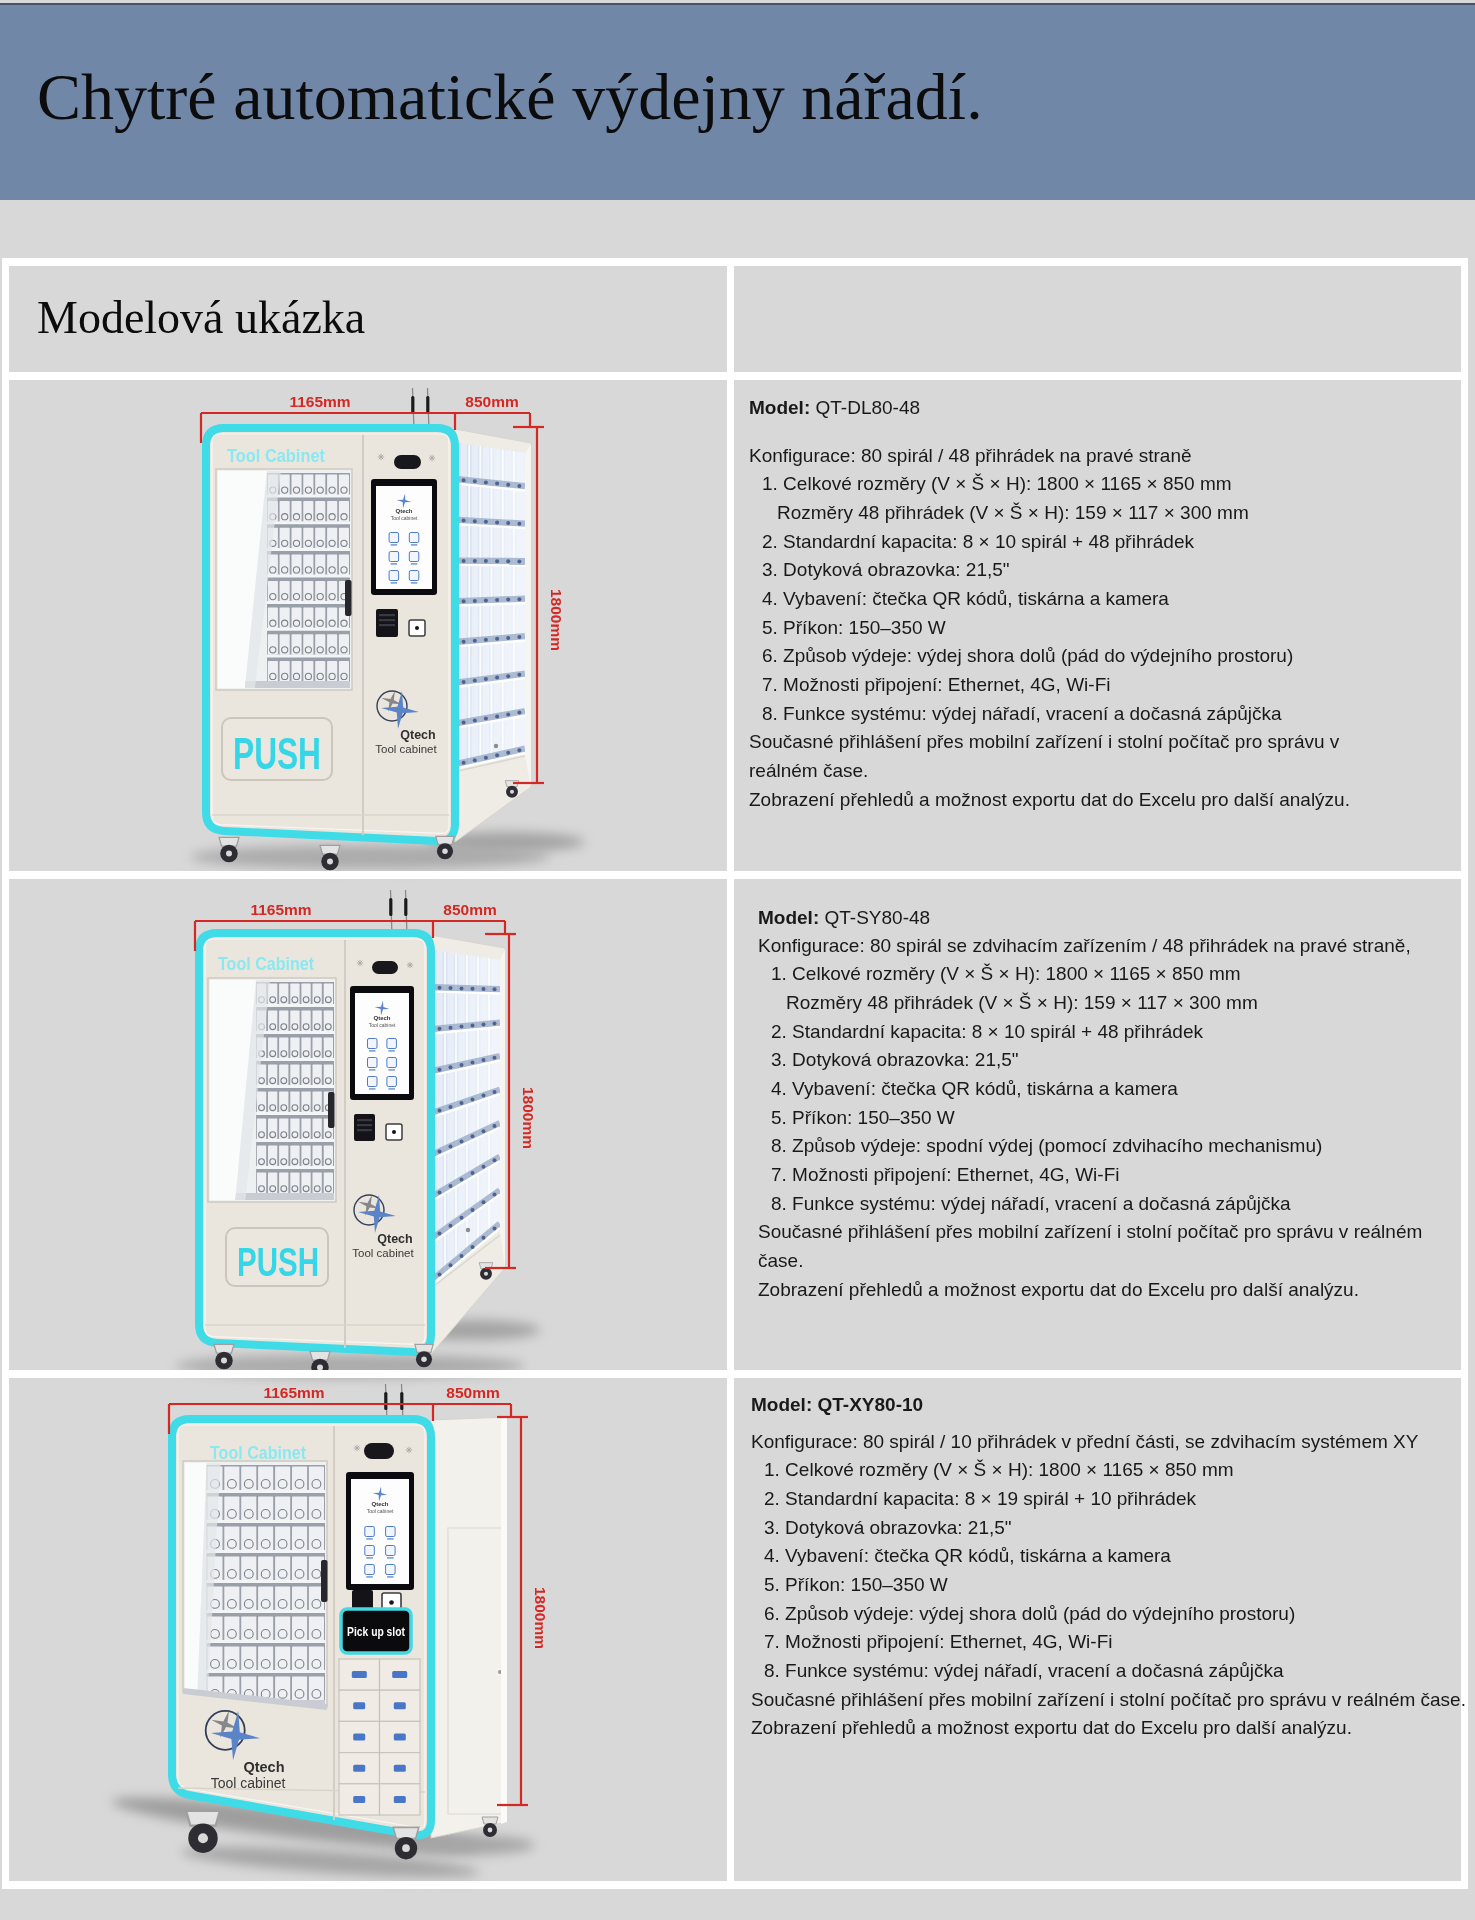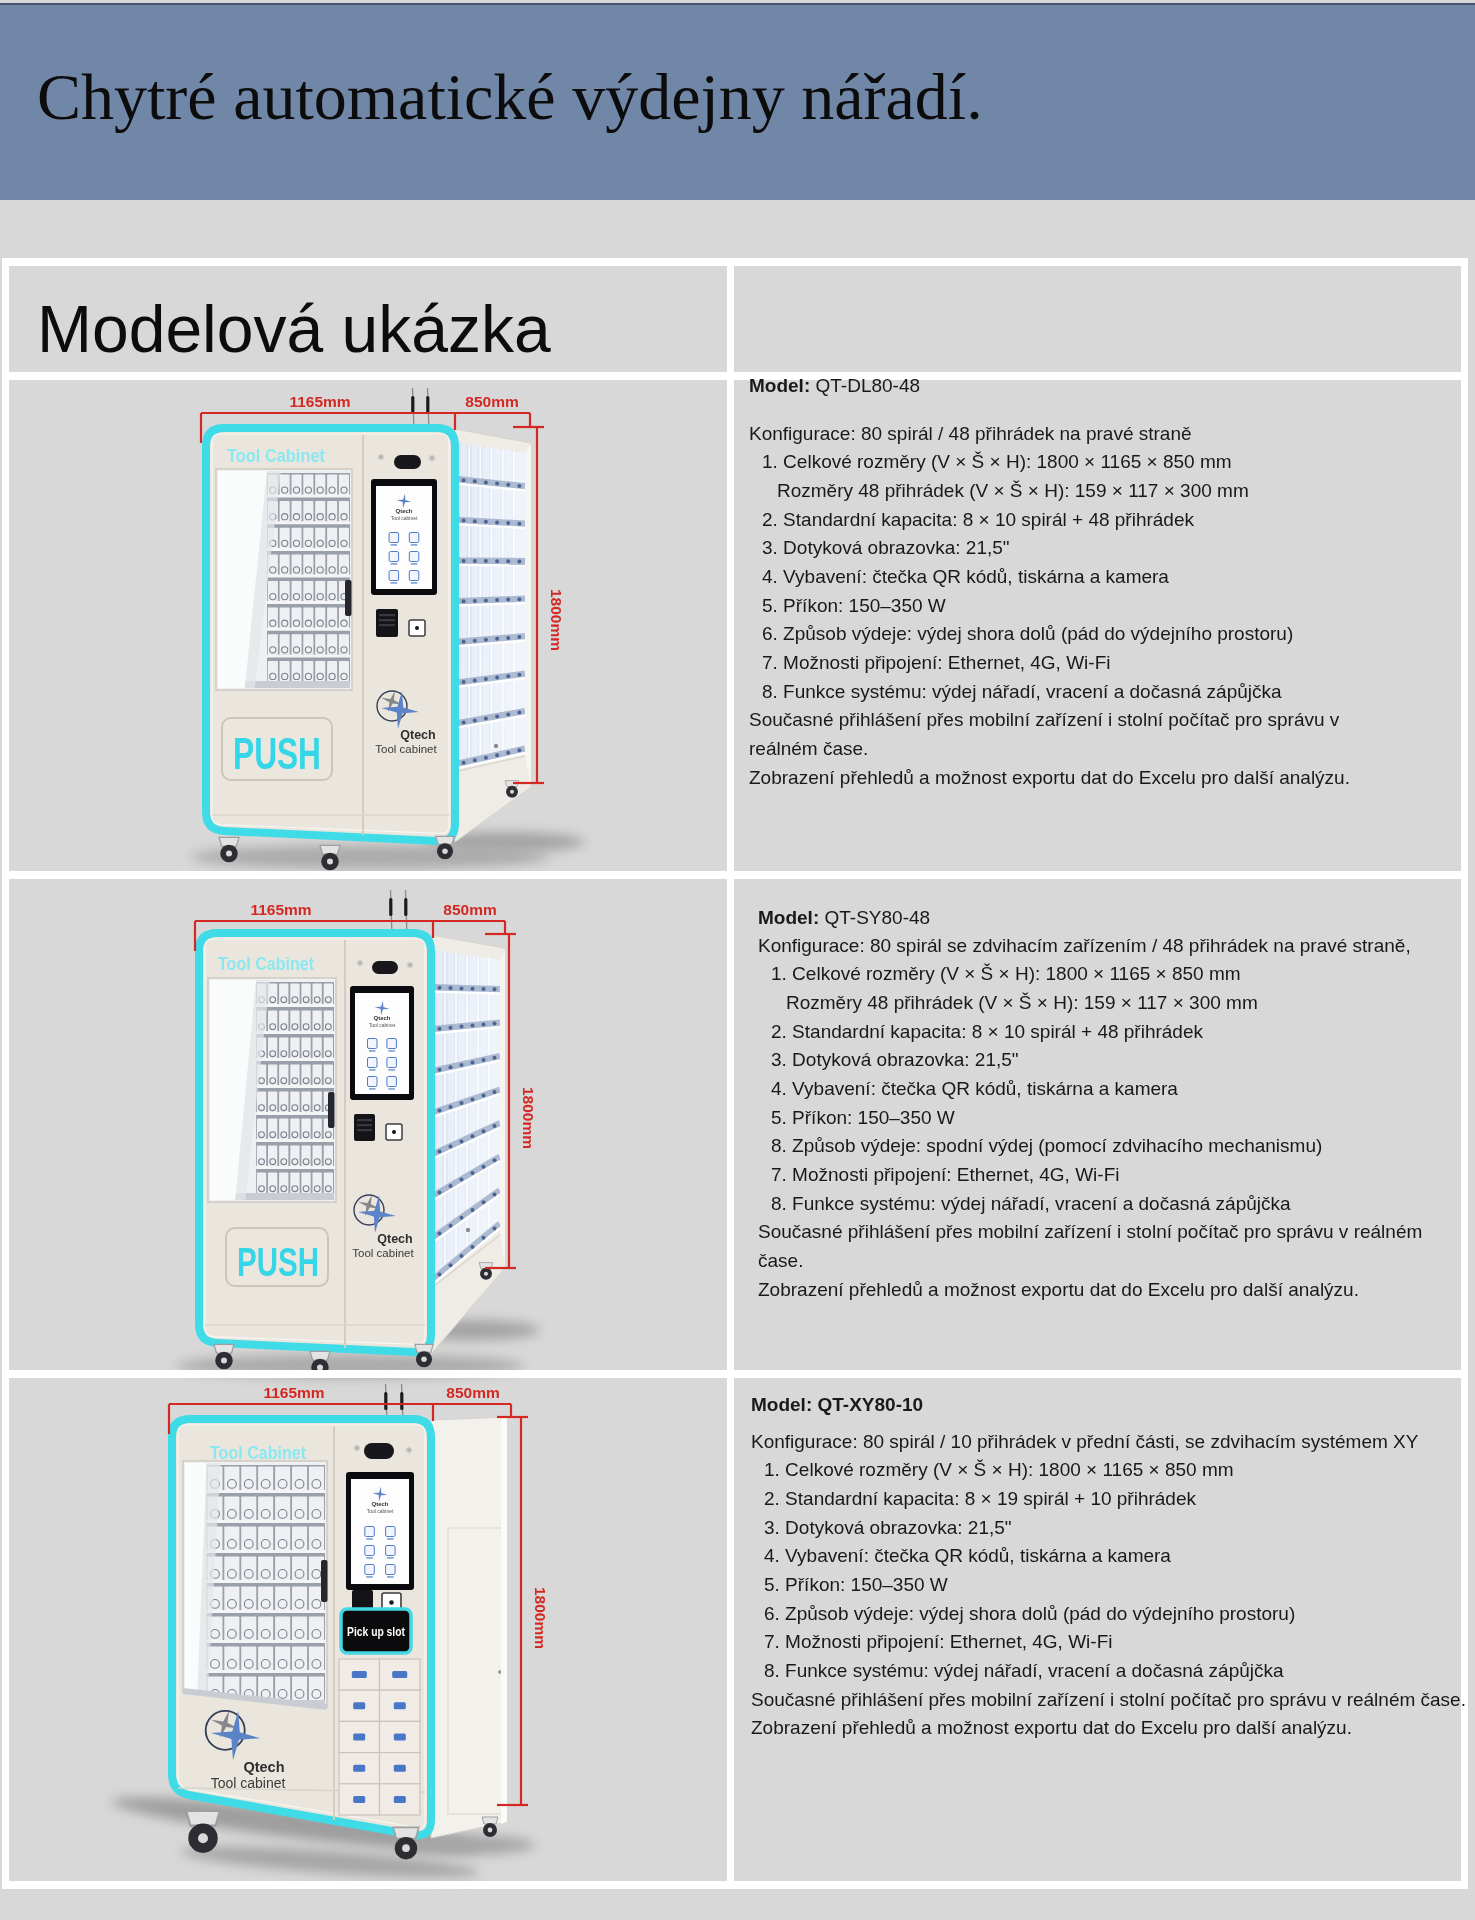--- a/index.html
+++ b/index.html
@@ -6,7 +6,7 @@
 #page{position:relative;width:1475px;height:1920px;background:#d8d8d8;overflow:hidden;font-family:"Liberation Sans",sans-serif}
 #band{position:absolute;left:0;top:3px;width:1475px;height:197px;background:#7187a8;border-top:2px solid #46526a;box-sizing:border-box}
 #title{position:absolute;left:37px;top:59px;font-family:"Liberation Serif",serif;font-size:66px;color:#0c0c0c;white-space:nowrap}
-.hdr{position:absolute;font-family:Liberation Sans, sans-serif;font-size:66px;color:#0c0c0c;white-space:nowrap}
+.hdr{position:absolute;font-family:Liberation Serif, serif;font-size:46px;color:#0c0c0c;white-space:nowrap}
 .bar{position:absolute;background:#ffffff}
 .spec{position:absolute;font-size:19px;line-height:28.66px;color:#191919;white-space:nowrap}
 .spec .i1{padding-left:13px}

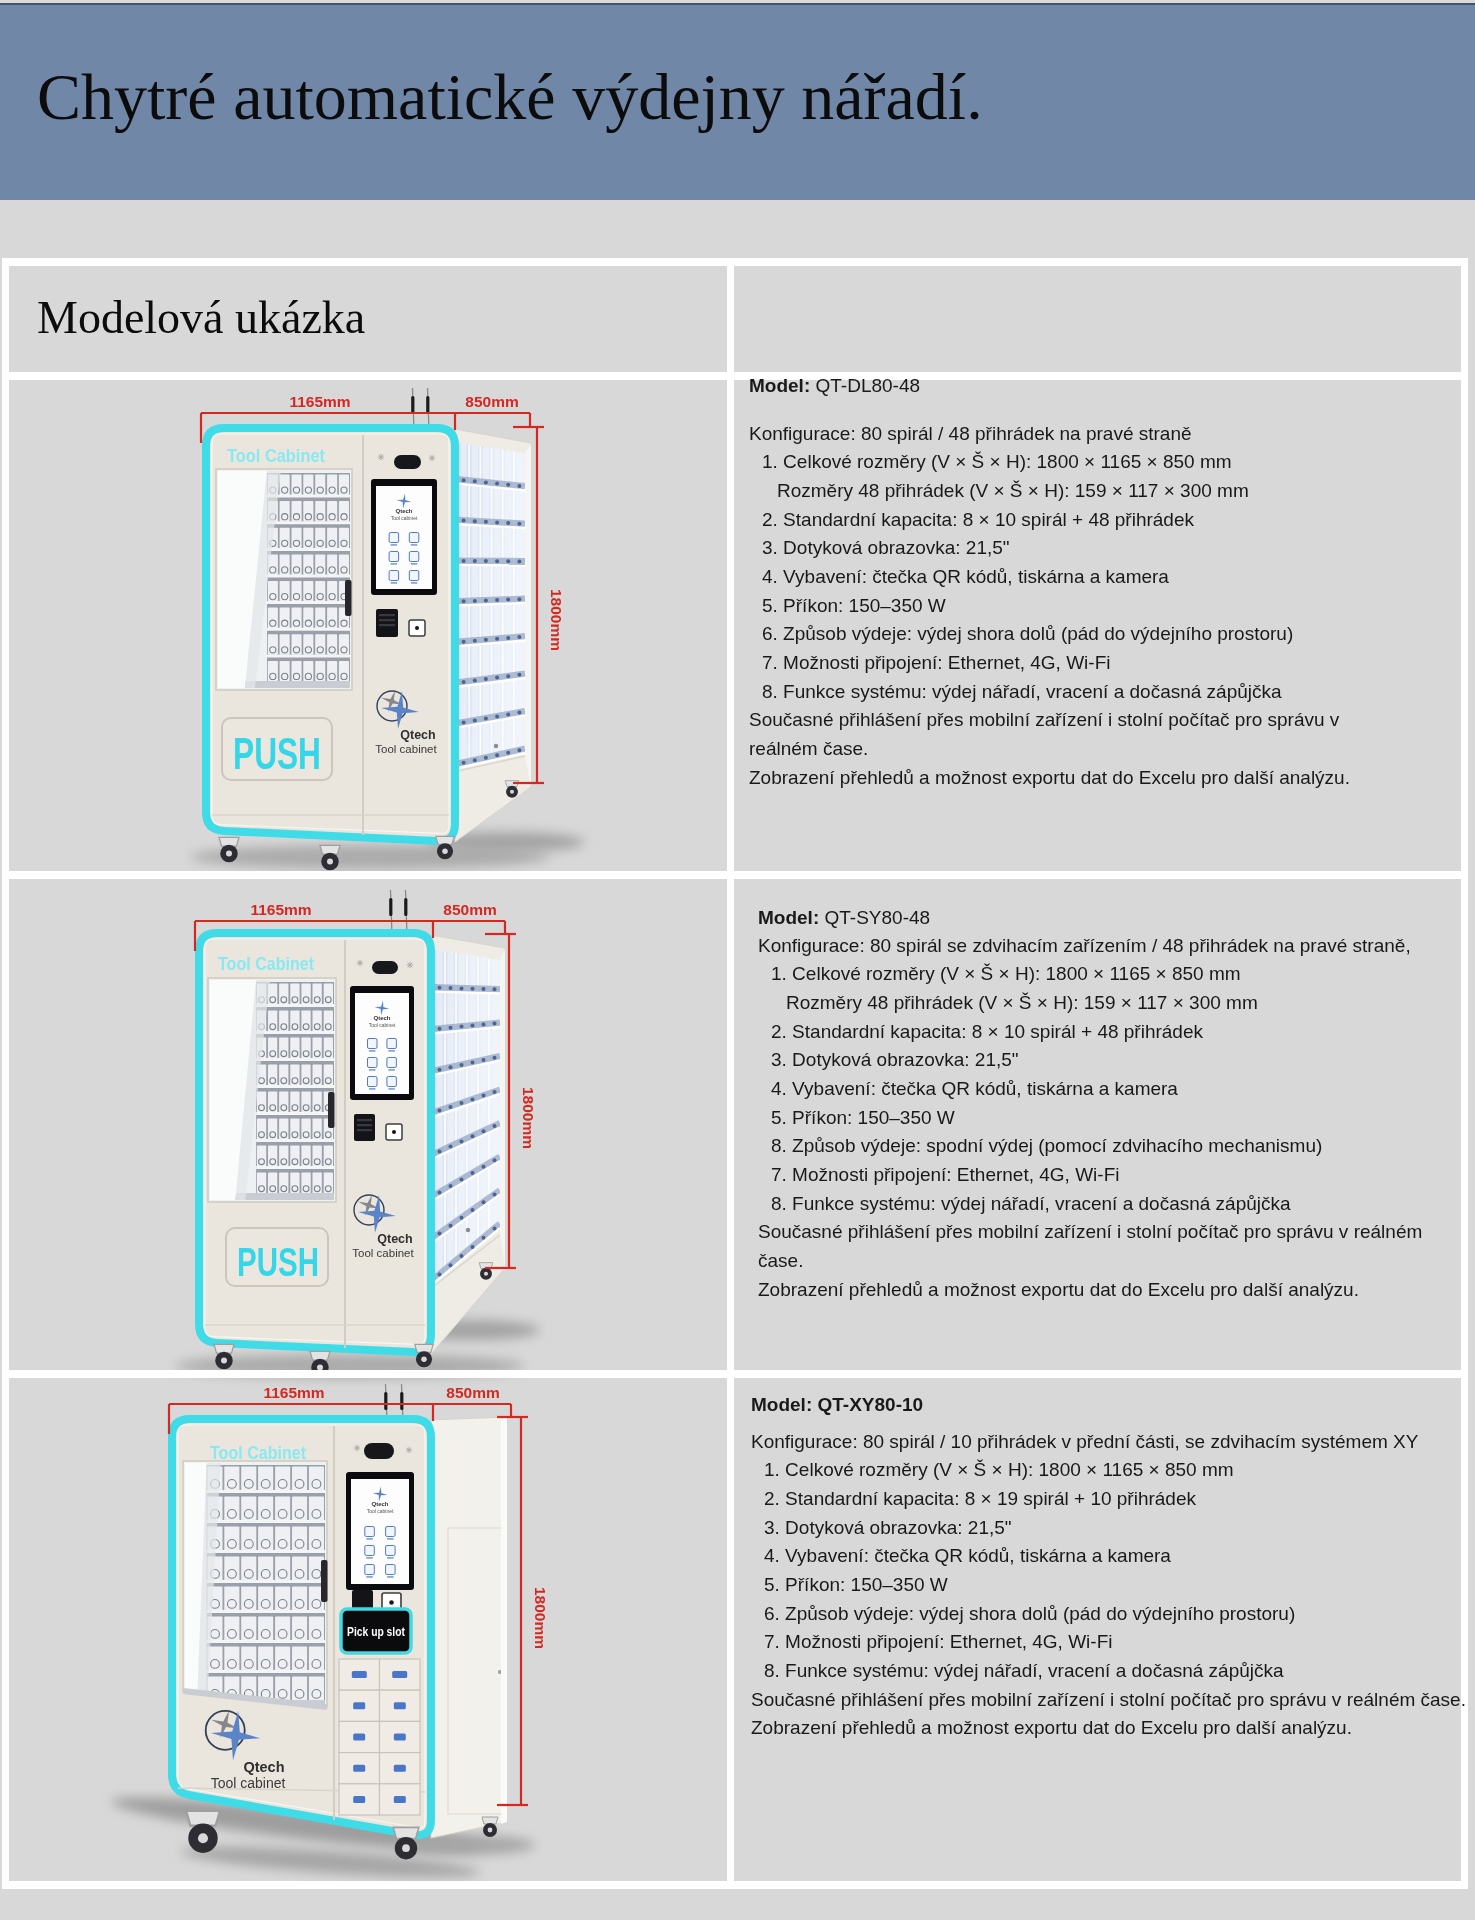--- a/index.html
+++ b/index.html
@@ -860,7 +860,7 @@
 <div class="bar" style="left:727px;top:258px;width:7px;height:1631px"></div>
 <div class="bar" style="left:1461px;top:258px;width:7px;height:1631px"></div>
 <div class="hdr" style="left:37px;top:291px">Modelová ukázka</div>
-<div class="spec" style="left:749px;top:372px">
+<div class="spec" style="left:749px;top:394px">
 <div><b>Model:</b> QT-DL80-48</div>
 <div style="margin-top:19px">Konfigurace: 80 spirál / 48 přihrádek na pravé straně</div>
 <div class="i1">1. Celkové rozměry (V × Š × H): 1800 × 1165 × 850 mm</div>

